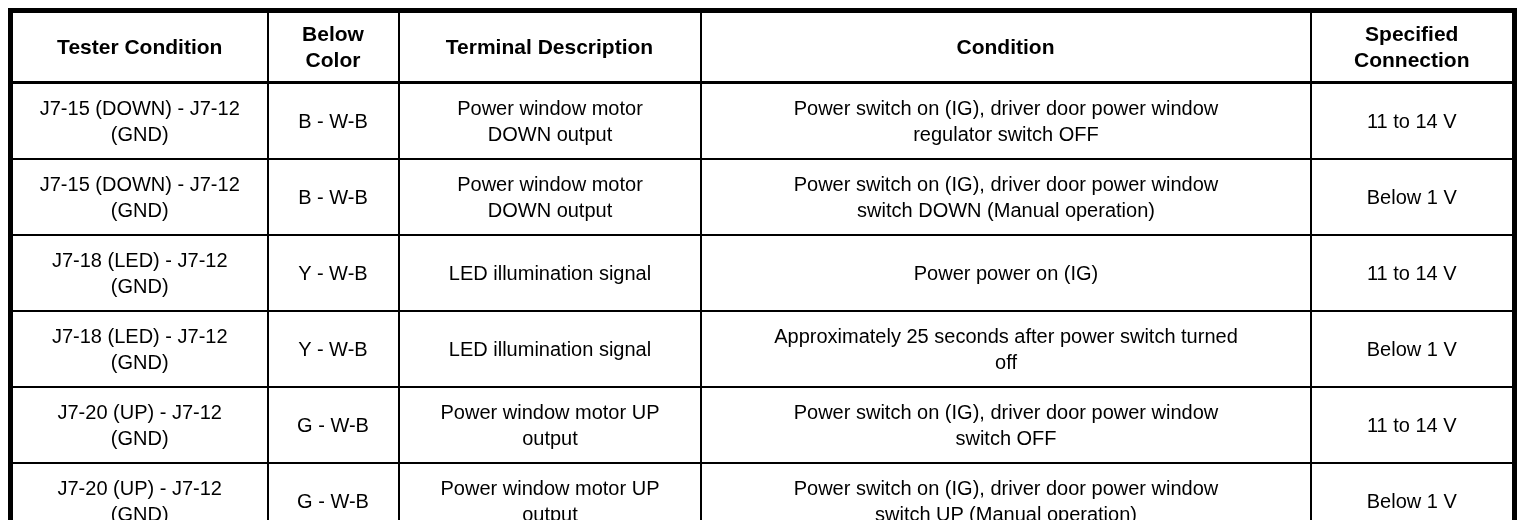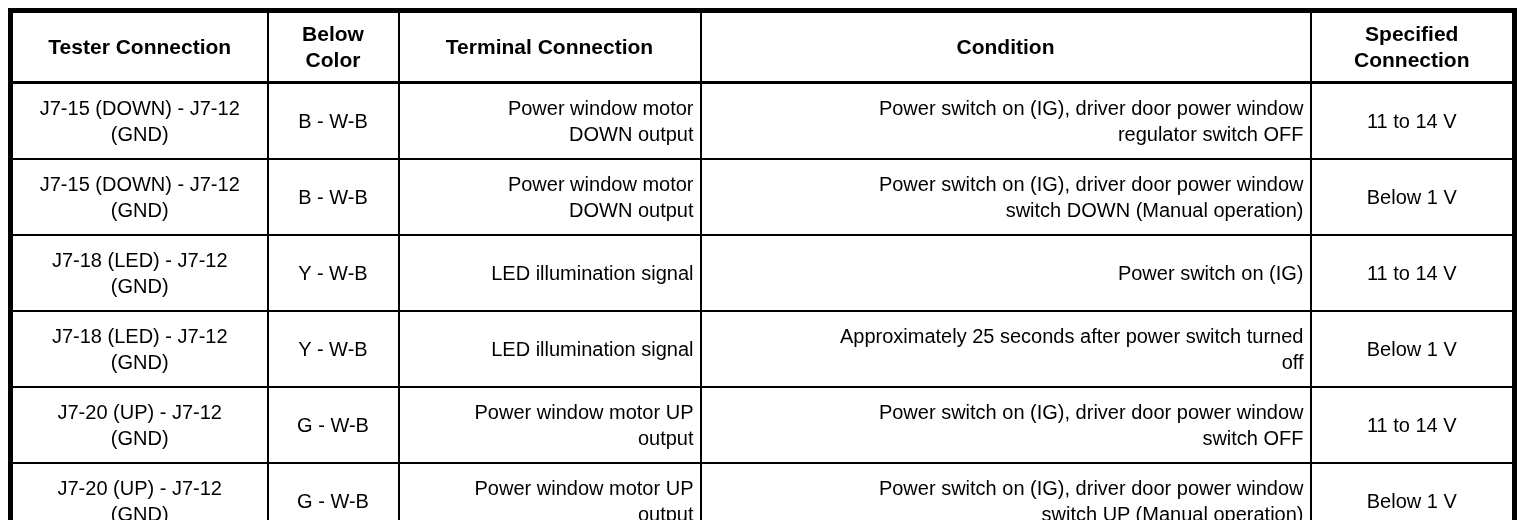--- a/index.html
+++ b/index.html
@@ -61,7 +61,7 @@
   </colgroup>
   <thead>
     <tr>
-      <th>Tester Connection</th>
+      <th>Tester Condition</th>
       <th>Below
 Color</th>
       <th>Terminal Connection</th>

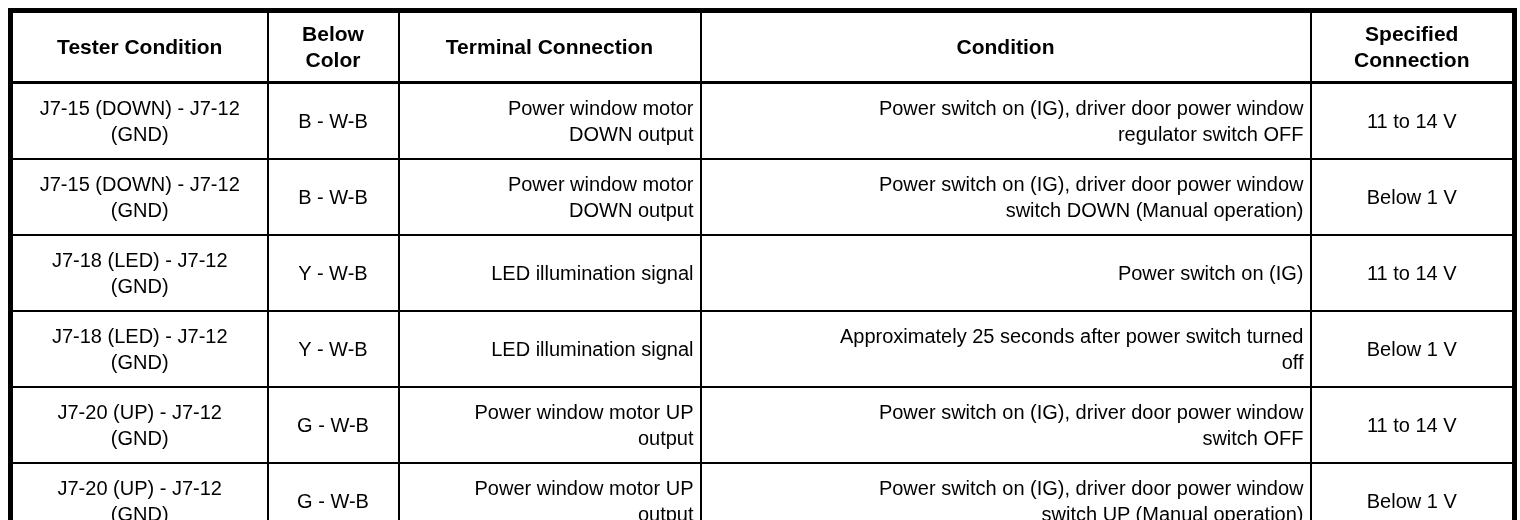--- a/index.html
+++ b/index.html
@@ -64,7 +64,7 @@
       <th>Tester Condition</th>
       <th>Below
 Color</th>
-      <th>Terminal Connection</th>
+      <th>Terminal Description</th>
       <th>Condition</th>
       <th>Specified
 Connection</th>

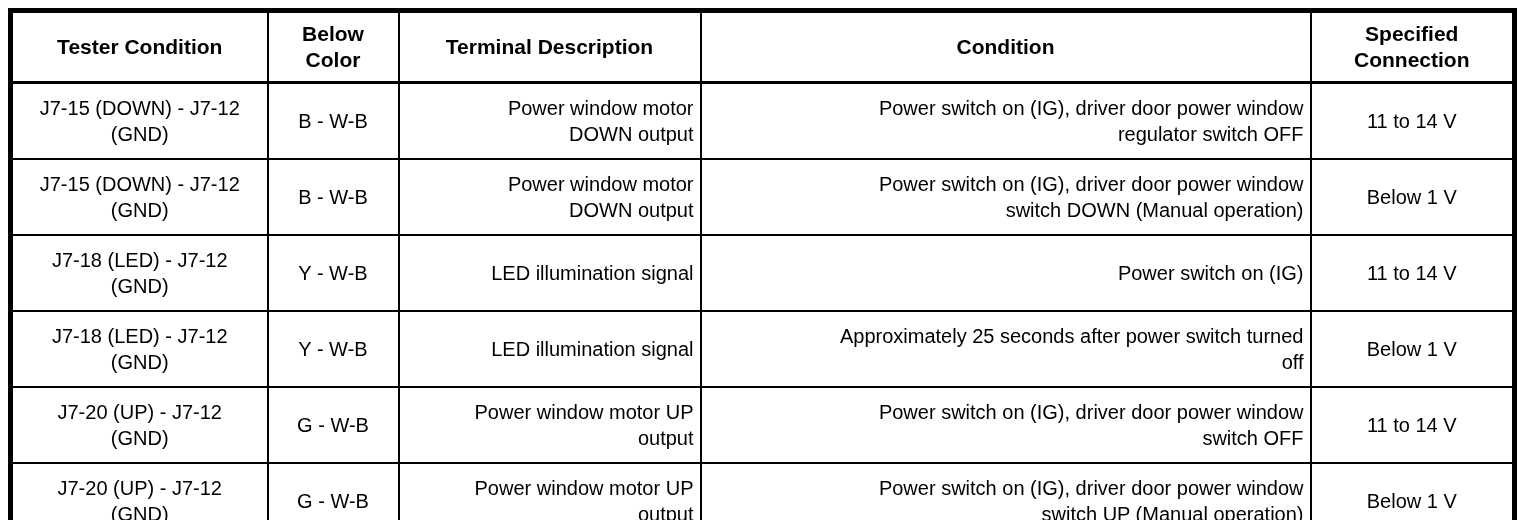--- a/index.html
+++ b/index.html
@@ -46,7 +46,7 @@
     padding: 2px 4px;
   }
   .spec-table td.c-center { text-align: center; }
-  .spec-table td.c-left   { text-align: right; padding-left: 7px; padding-right: 6px; margin-top: 16px; }
+  .spec-table td.c-left   { text-align: center; padding-left: 7px; padding-right: 6px; margin-top: 16px; }
 </style>
 </head>
 <body>

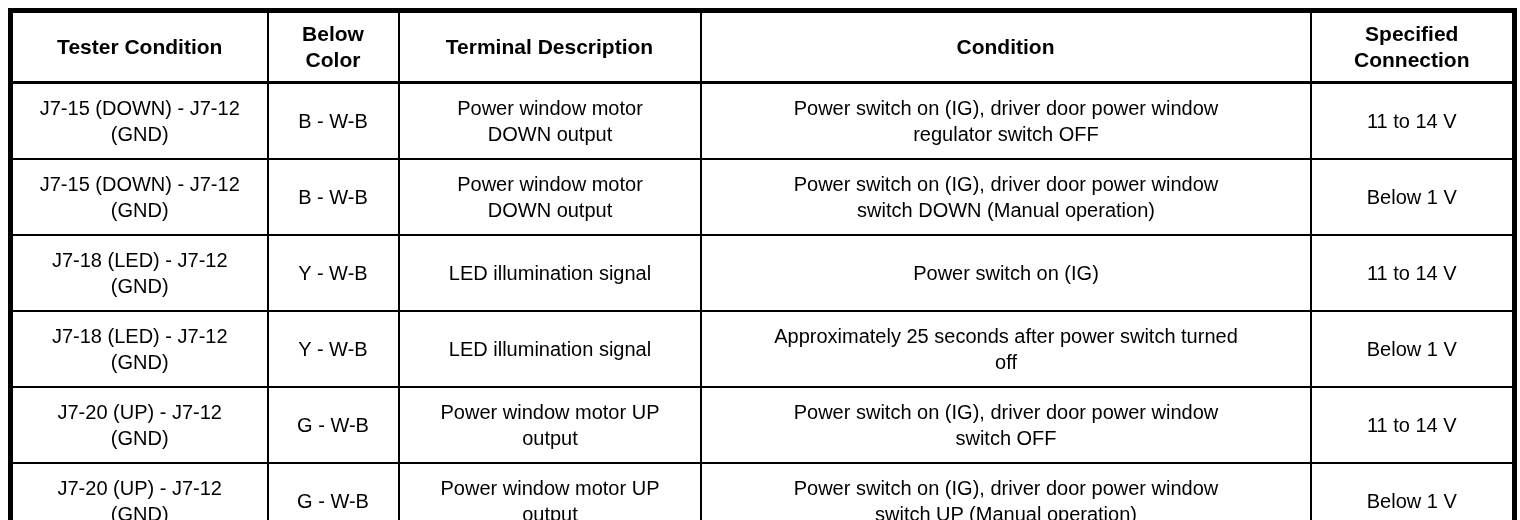--- a/index.html
+++ b/index.html
@@ -96,7 +96,7 @@
 (GND)</td>
       <td class="c-center">Y - W-B</td>
       <td class="c-left">LED illumination signal</td>
-      <td class="c-left">Power switch on (IG)</td>
+      <td class="c-left">Power power on (IG)</td>
       <td class="c-center">11 to 14 V</td>
     </tr>
     <tr>

